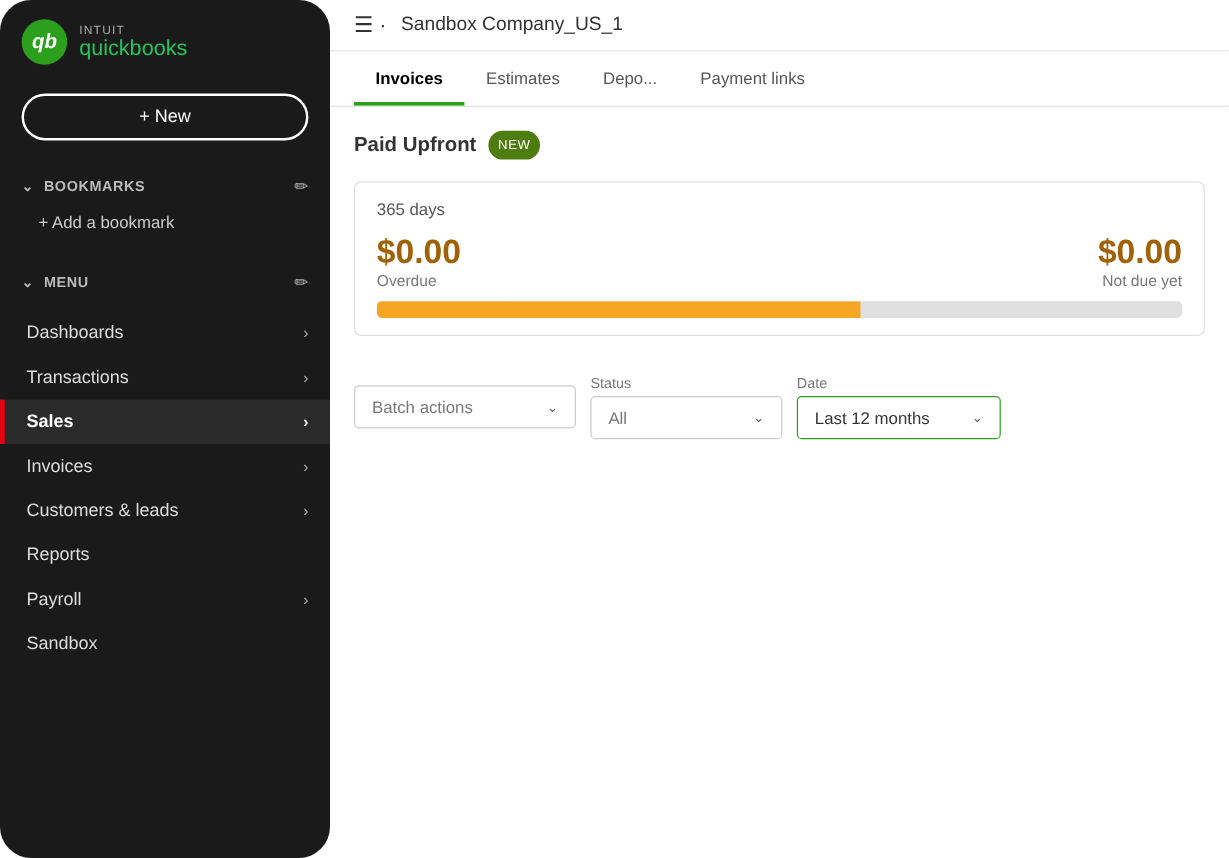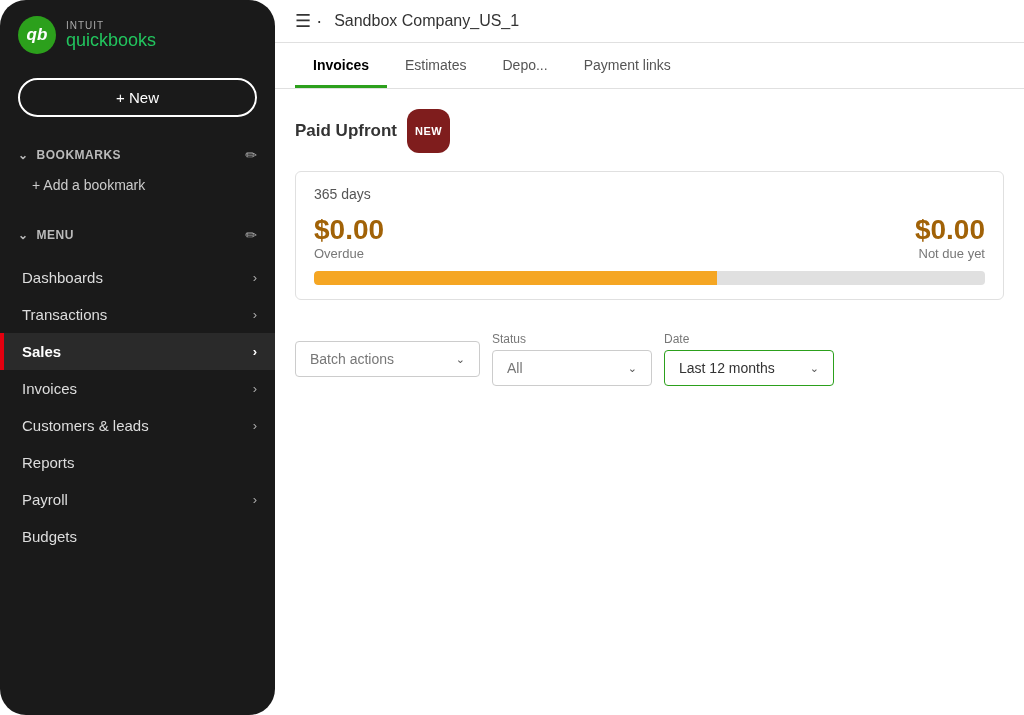--- a/index.html
+++ b/index.html
@@ -218,11 +218,11 @@
     }
 
     .new-badge {
-      background: #7f1d1d;
+      background: #4d7c0f;
       color: #fff;
       font-size: 11px;
-      font-weight: 700;
-      padding: 16px 8px;
+      font-weight: 400;
+      padding: 6px 8px;
       border-radius: 12px;
       letter-spacing: 0.5px;
     }

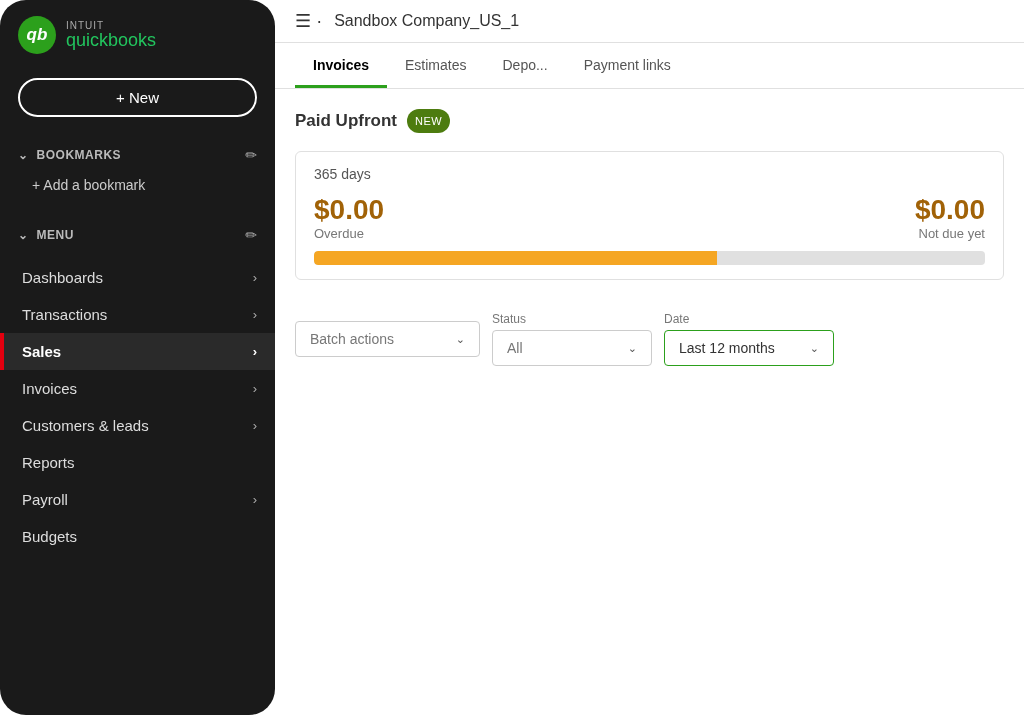--- a/index.html
+++ b/index.html
@@ -379,7 +379,7 @@
     <span class="chevron-right">›</span>
   </div>
   <div class="sidebar-nav-item">
-    <span>Budgets</span>
+    <span>Sandbox</span>
   </div>
 
 </div>

